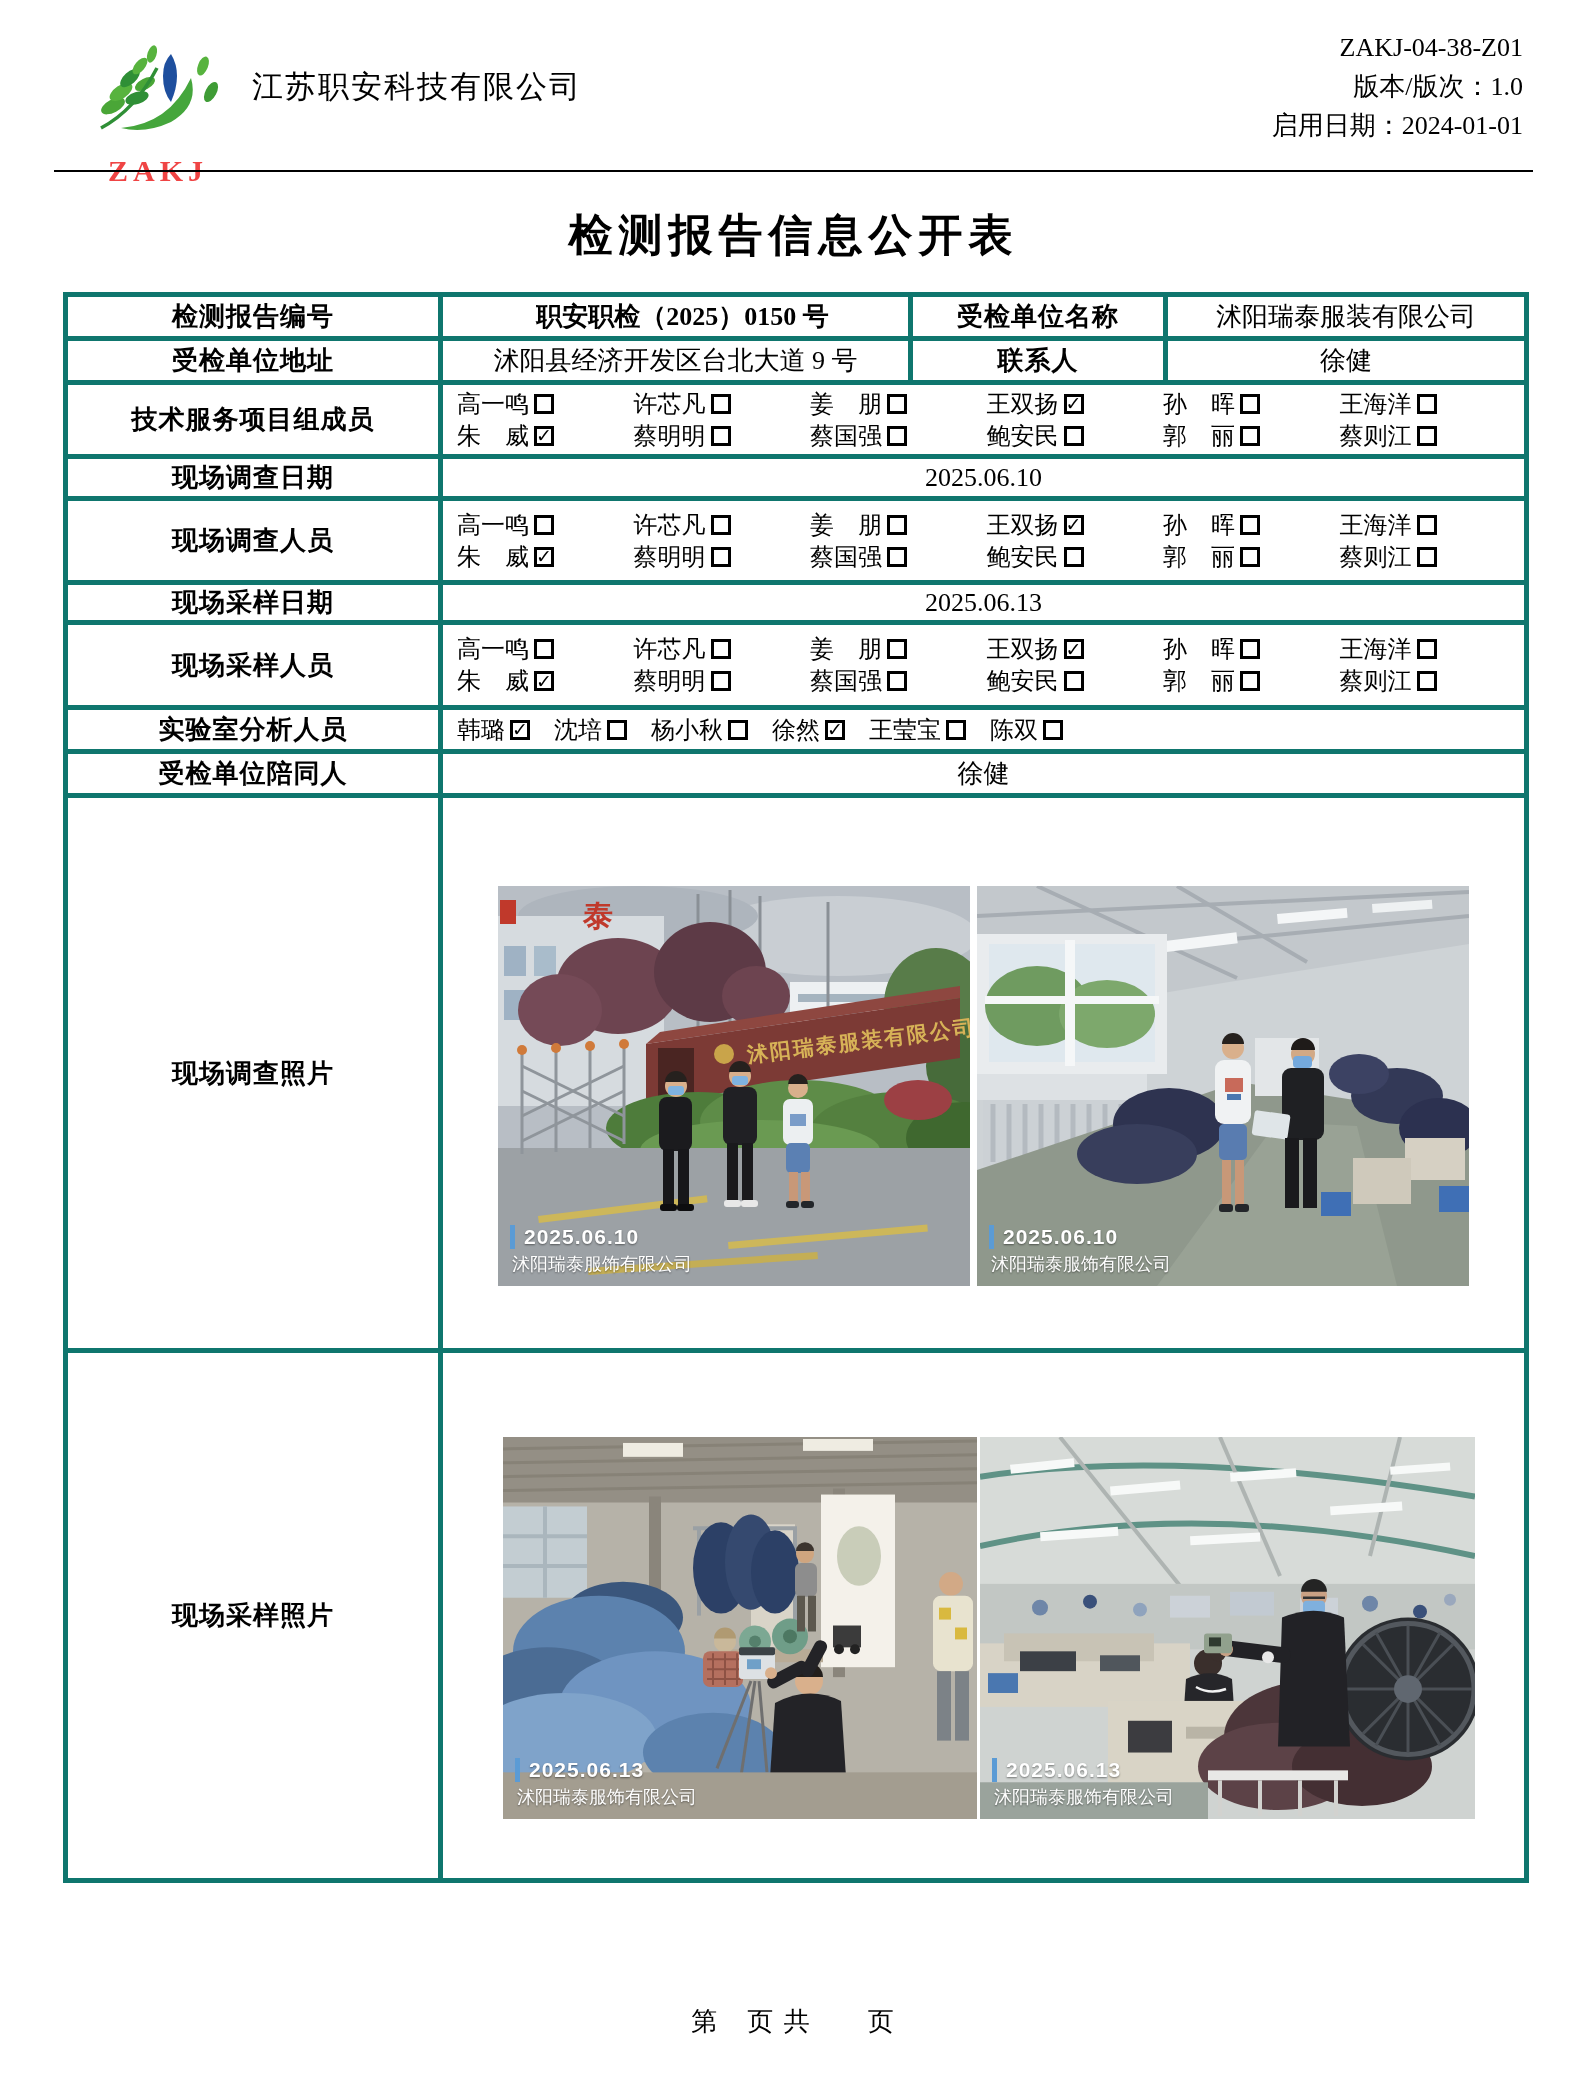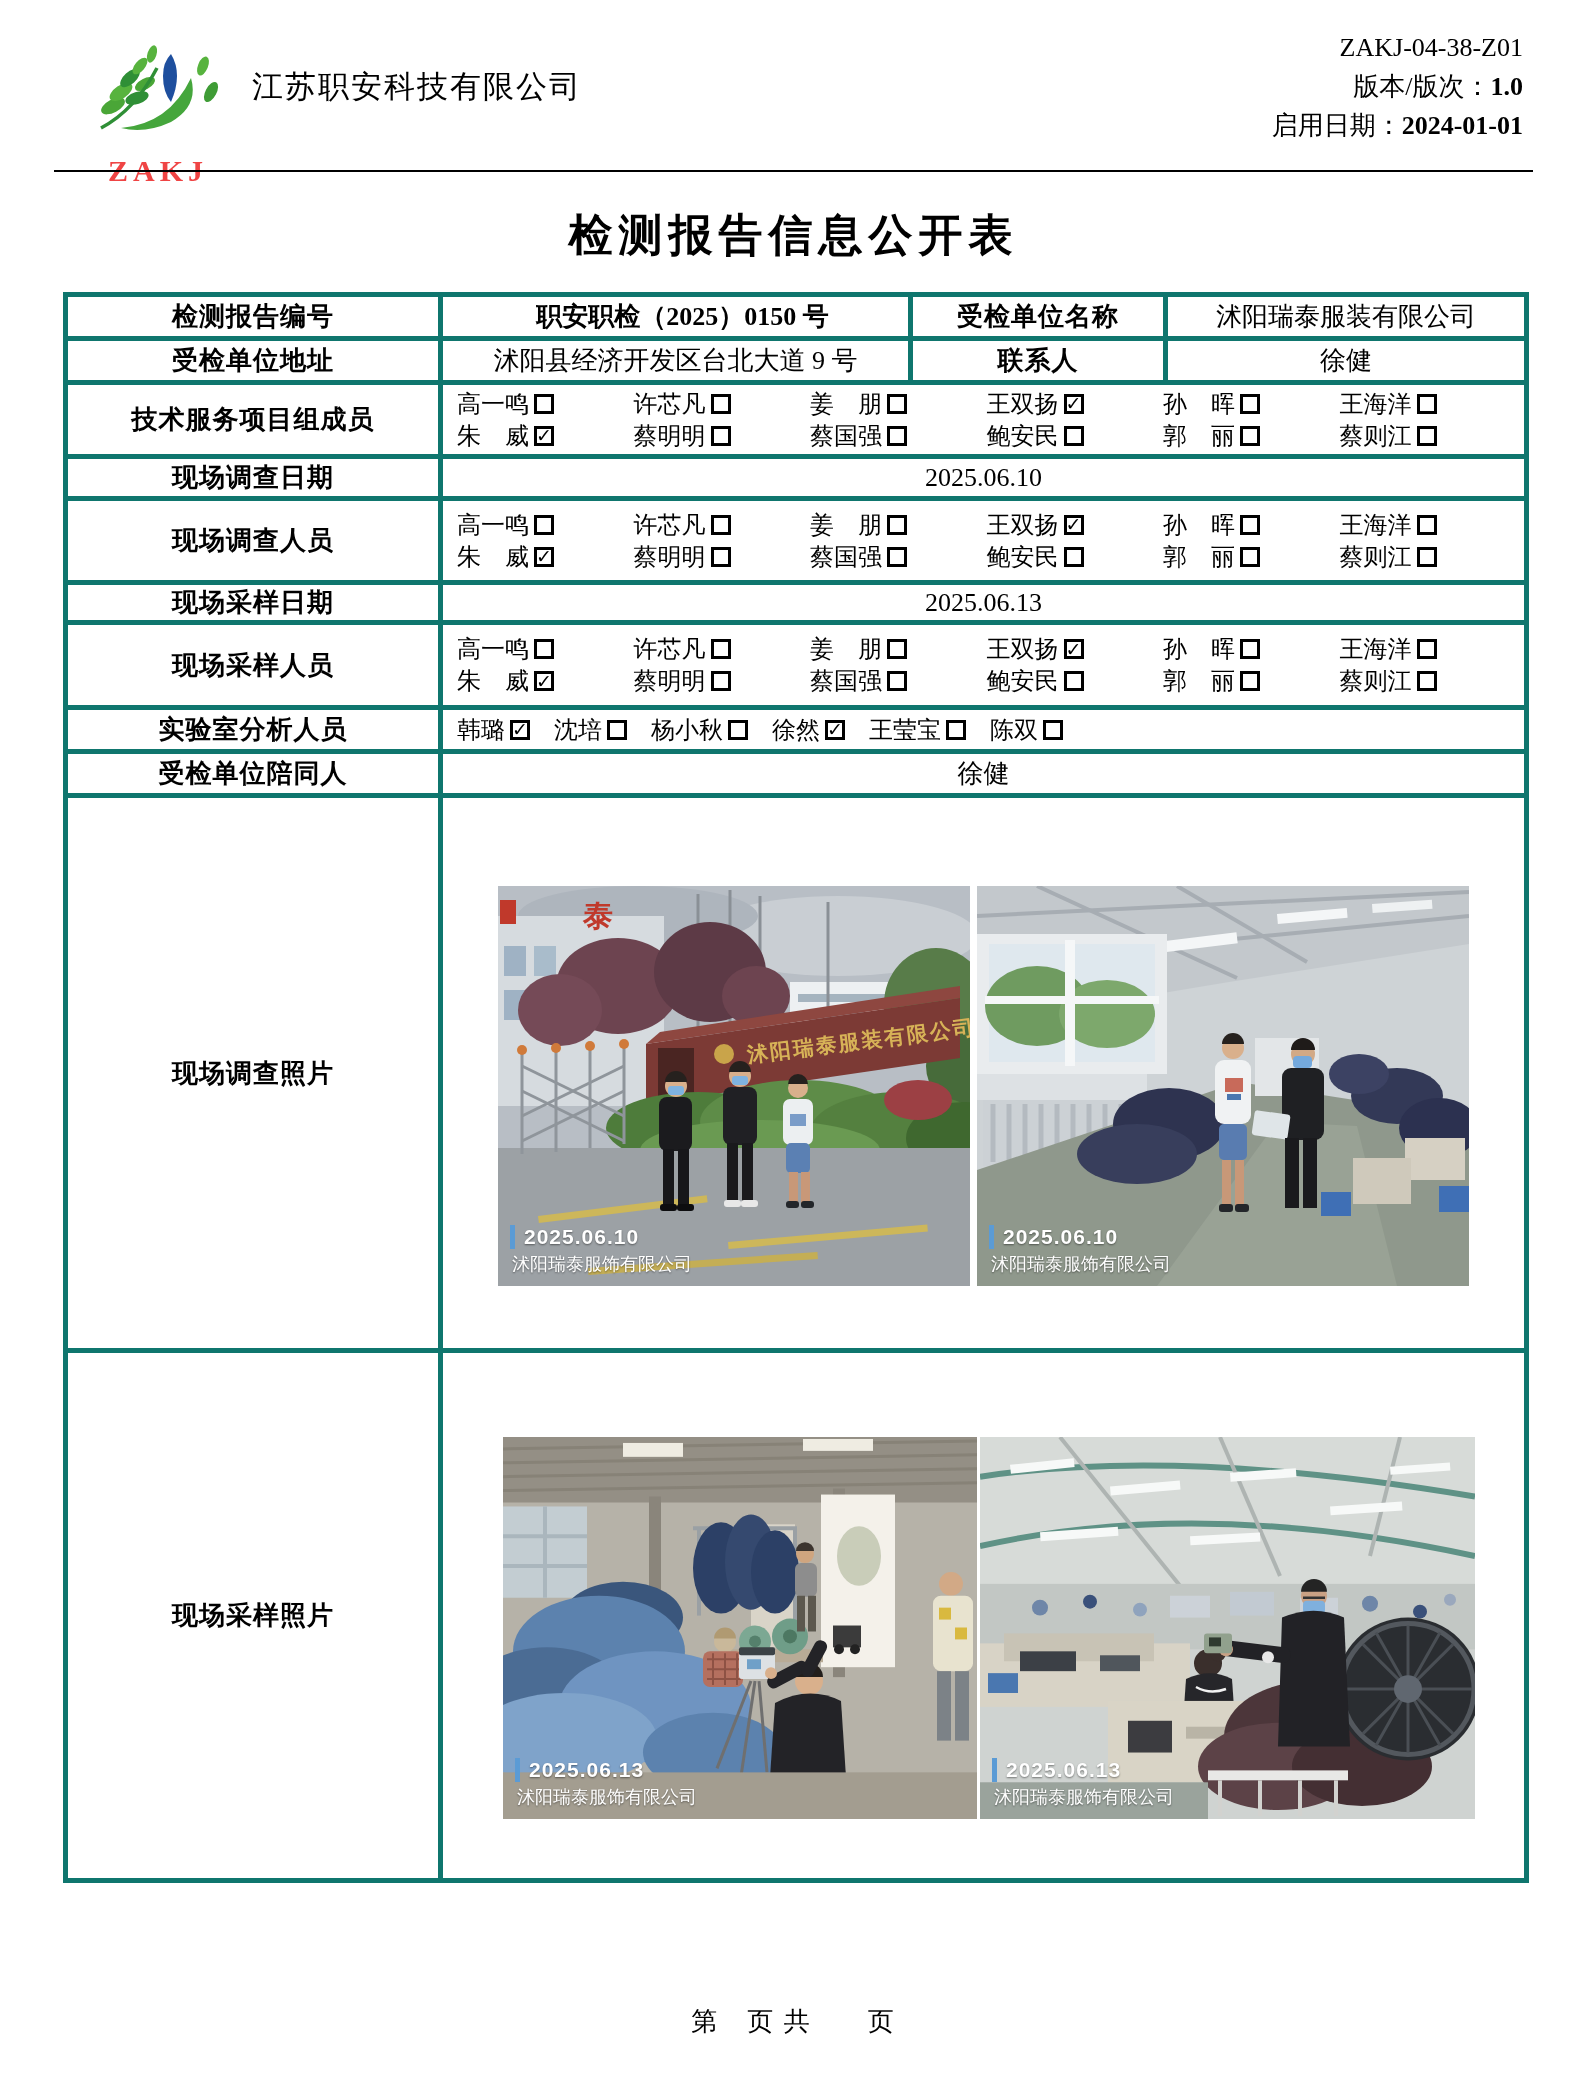--- a/index.html
+++ b/index.html
@@ -11,7 +11,7 @@
   .logo-text { color:#ef4444; font-weight:700; font-size:30px; letter-spacing:5px; margin-top:18px; font-family:"Liberation Serif", serif; }
   .company-name { position:absolute; left:252px; top:66px; font-size:31px; letter-spacing:2px; color:#000; }
   .header-right { position:absolute; right:64px; top:28px; text-align:right; font-size:26px; line-height:39px; color:#000; }
-  .header-right b { font-weight:700; }
+  .header-right b { font-weight:400; }
   .header-rule { position:absolute; left:54px; right:54px; top:170px; height:2px; background:#000; }
 
   

